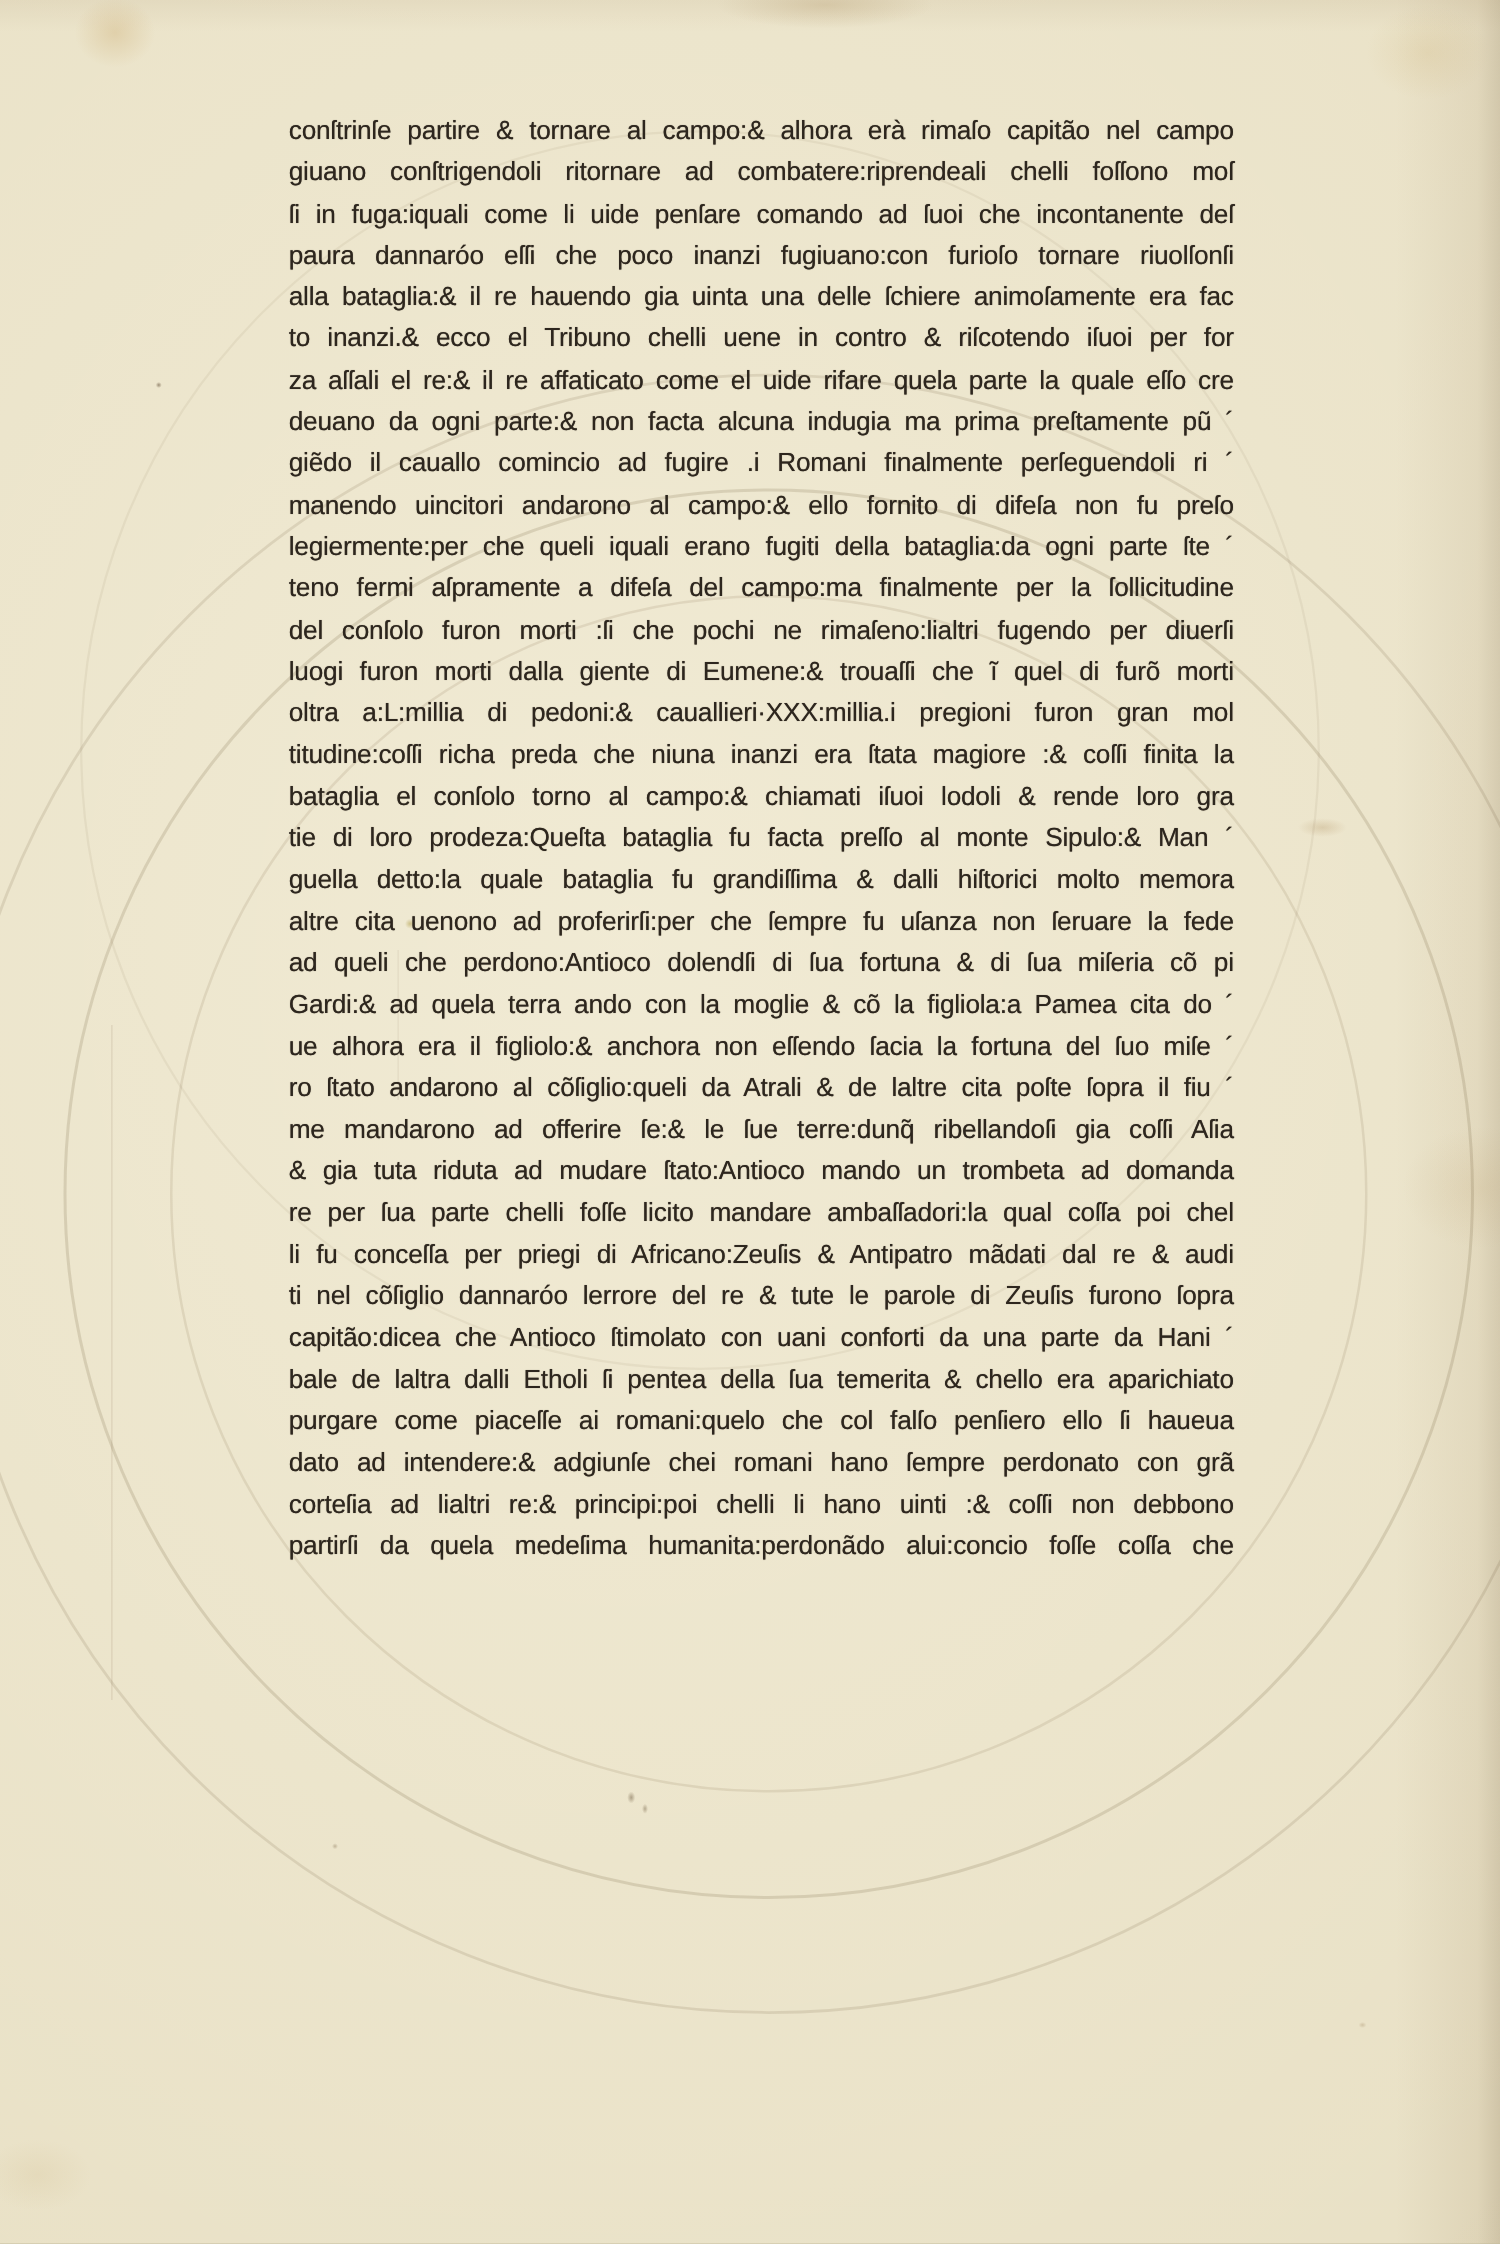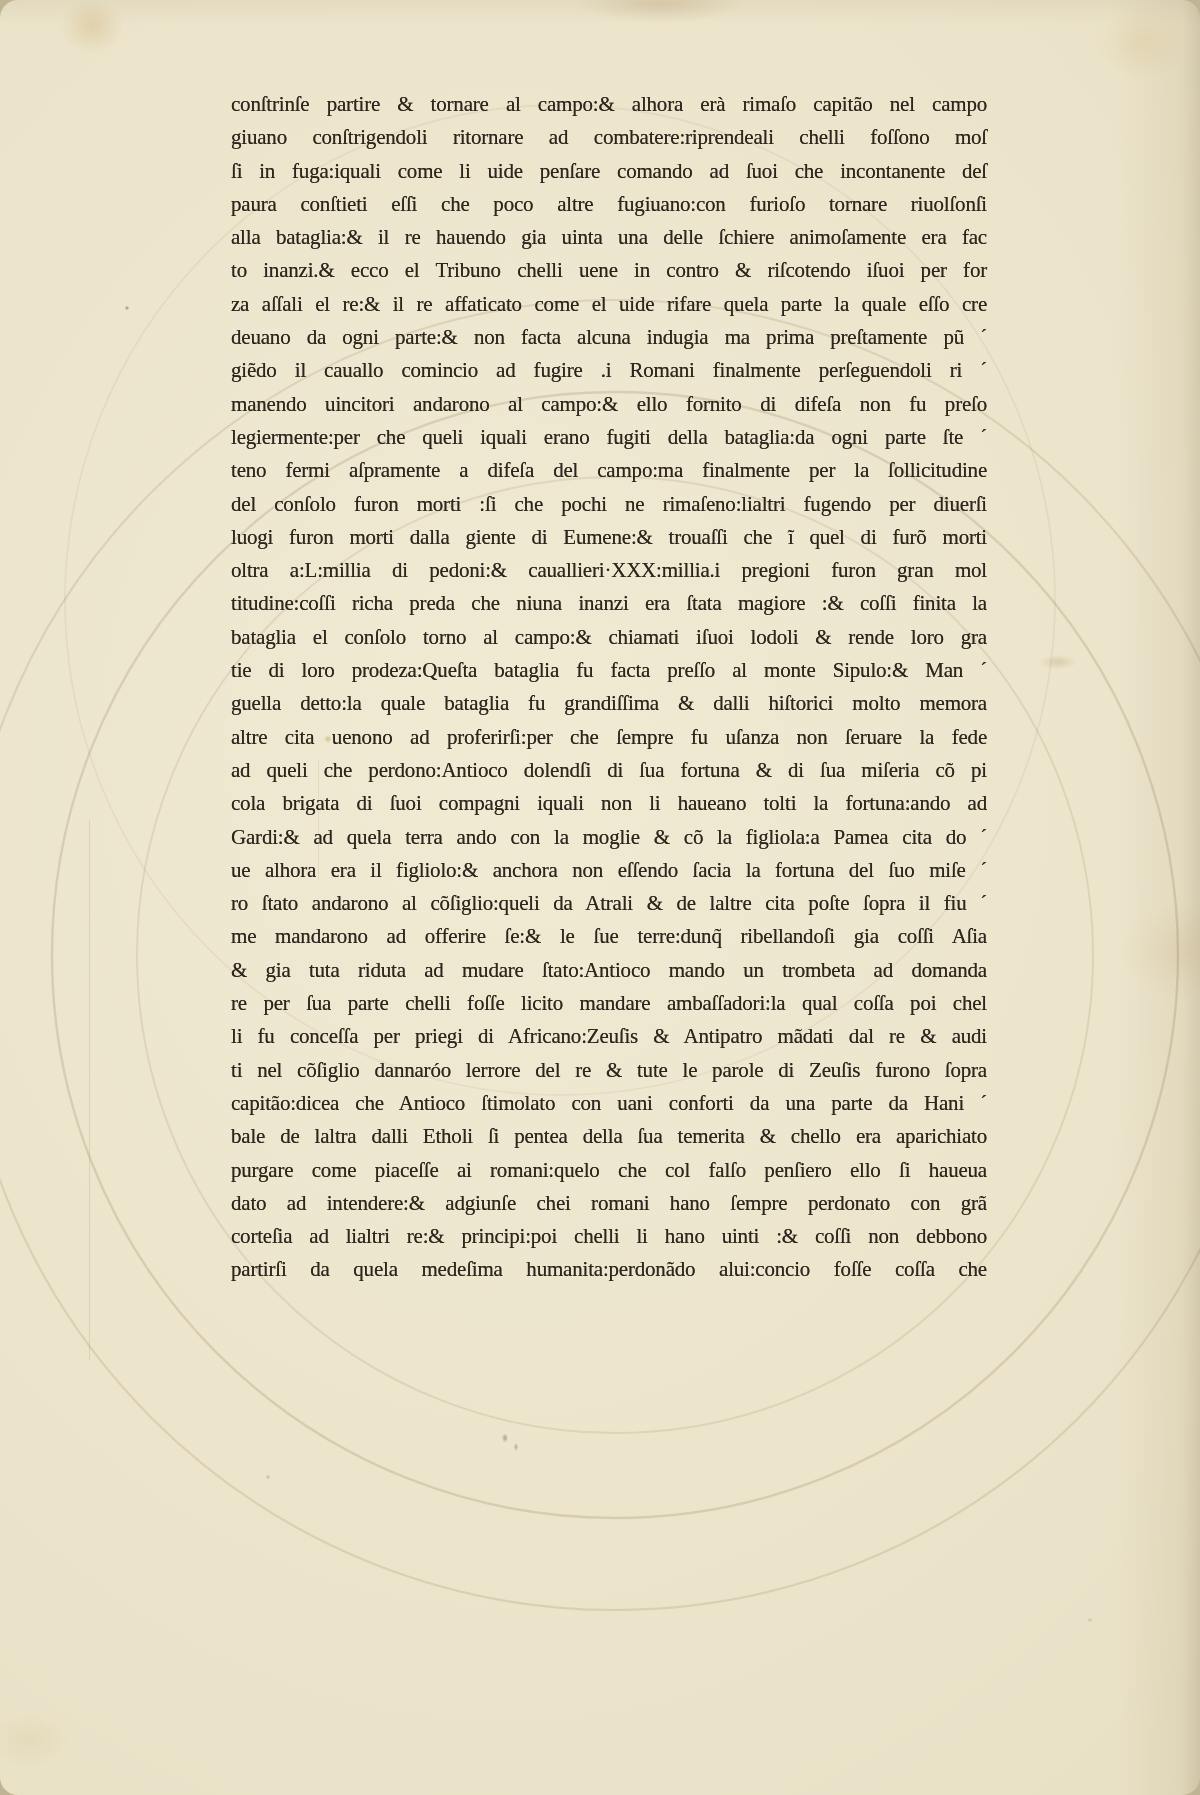--- a/index.html
+++ b/index.html
@@ -13,8 +13,7 @@
       linear-gradient(to bottom, rgba(146,116,70,.10) 0%, rgba(146,116,70,0) 1.4%),
       #e9e1c6;
     overflow:hidden;
-    font-family:Liberation Serif, serif;
-    border-radius:18px;
+    font-family:Liberation Sans, sans-serif;
   }
   .stains{
     position:absolute;inset:0;pointer-events:none;

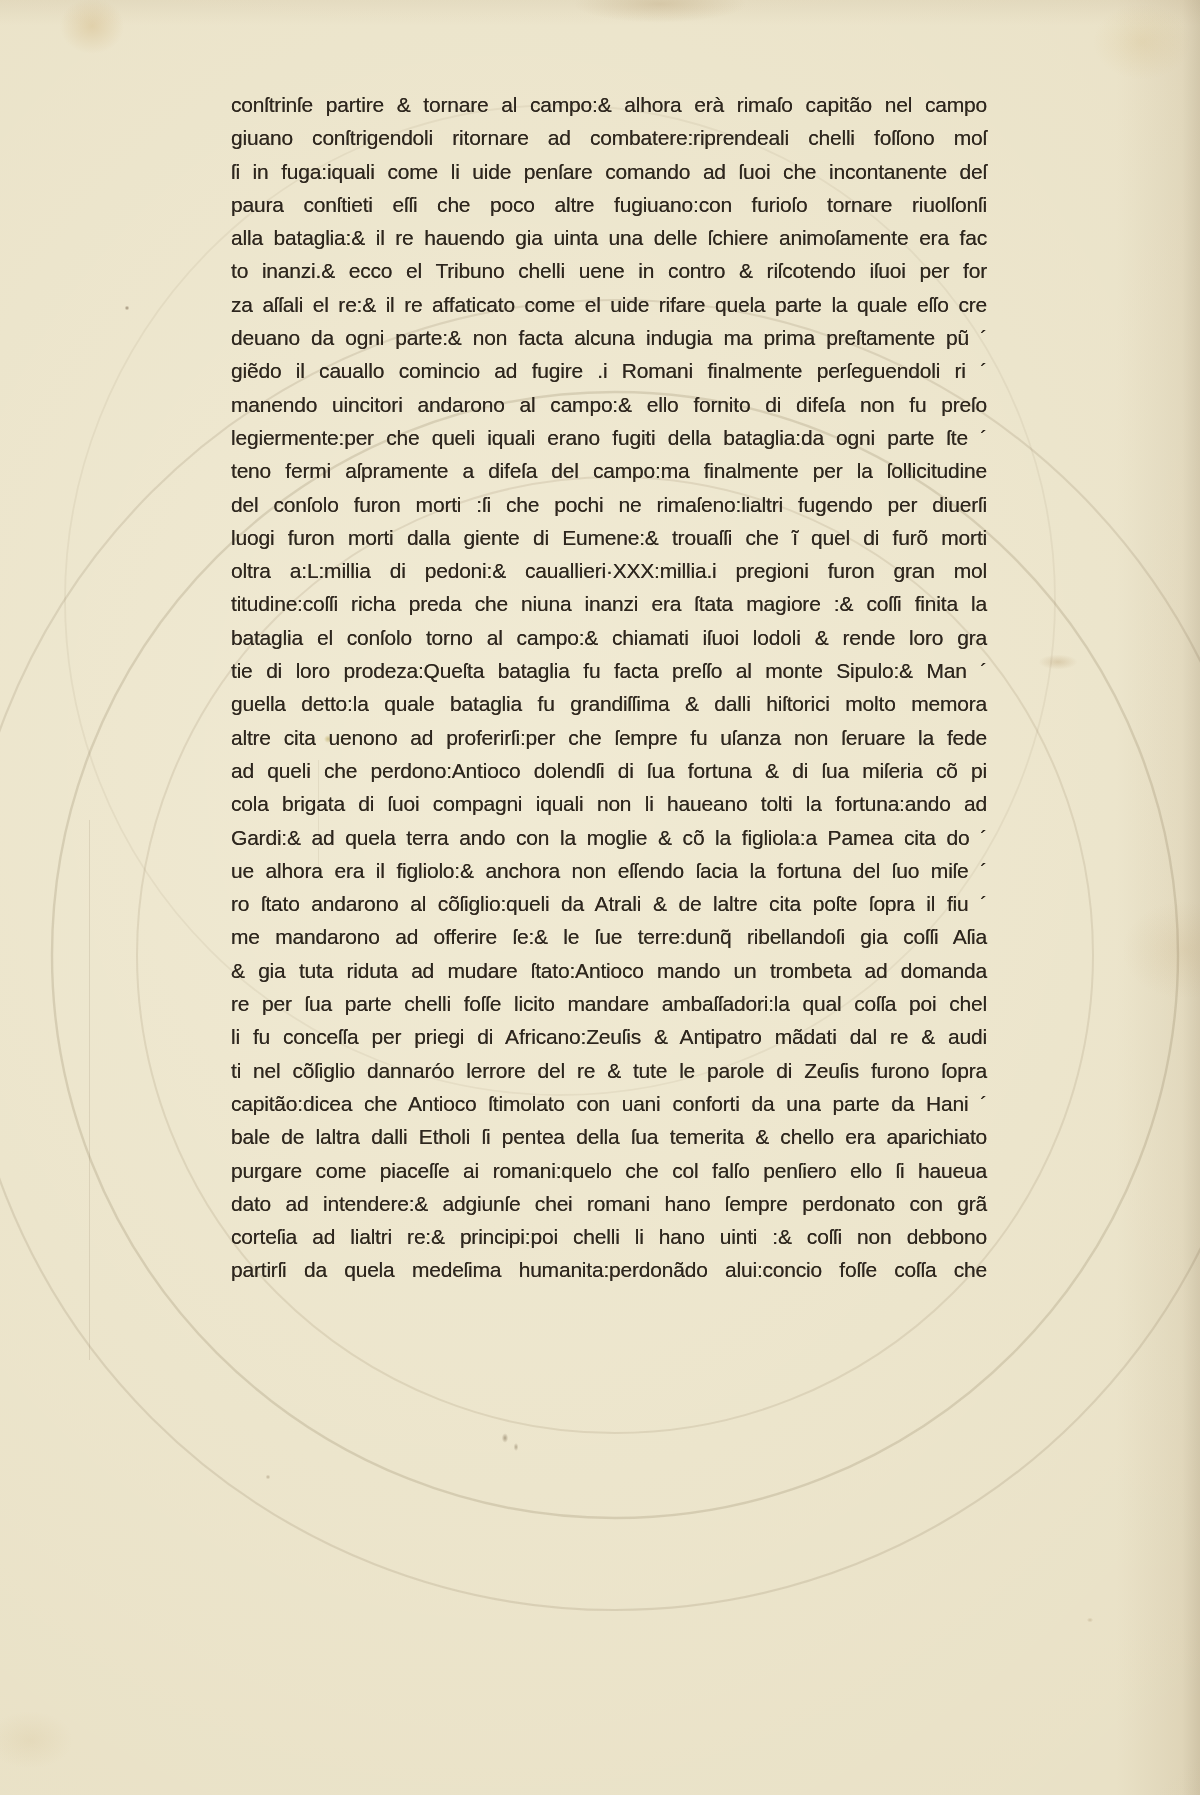--- a/index.html
+++ b/index.html
@@ -70,7 +70,7 @@
       <div class="line">conſtrinſe partire &amp; tornare al campo:&amp; alhora erà rimaſo capitão nel campo</div>
       <div class="line">giuano conſtrigendoli ritornare ad combatere:riprendeali chelli foſſono moſ</div>
       <div class="line">ſi in fuga:iquali come li uide penſare comando ad ſuoi che incontanente deſ</div>
-      <div class="line">paura conſtieti eſſi che poco altre fugiuano:con furioſo tornare riuolſonſi</div>
+      <div class="line">paura dannaróo eſſi che poco inanzi fugiuano:con furioſo tornare riuolſonſi</div>
       <div class="line">alla bataglia:&amp; il re hauendo gia uinta una delle ſchiere animoſamente era fac</div>
       <div class="line">to inanzi.&amp; ecco el Tribuno chelli uene in contro &amp; riſcotendo iſuoi per for</div>
       <div class="line">za aſſali el re:&amp; il re affaticato come el uide rifare quela parte la quale eſſo cre</div>

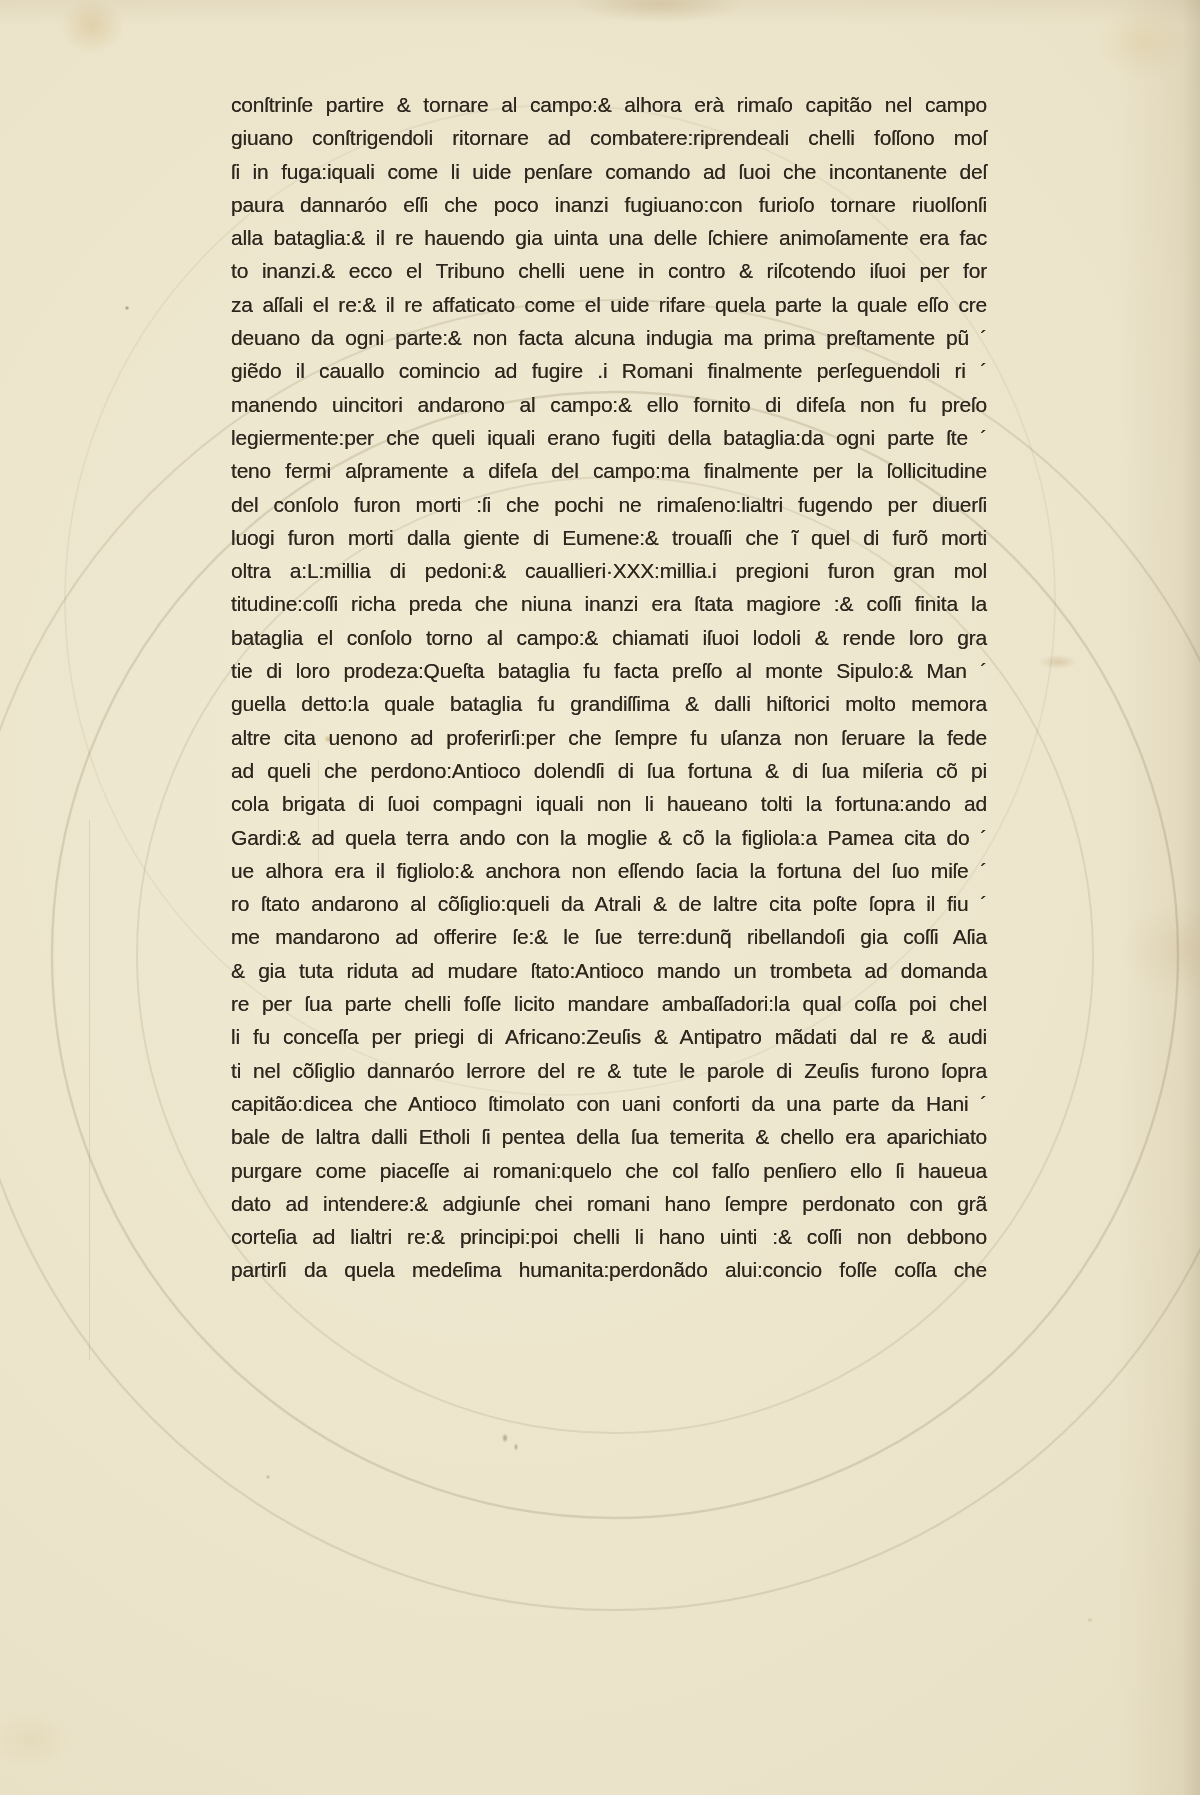--- a/index.html
+++ b/index.html
@@ -88,7 +88,6 @@
       <div class="line">guella detto:la quale bataglia fu grandiſſima &amp; dalli hiſtorici molto memora</div>
       <div class="line">altre cita uenono ad proferirſi:per che ſempre fu uſanza non ſeruare la fede</div>
       <div class="line">ad queli che perdono:Antioco dolendſi di ſua fortuna &amp; di ſua miſeria cõ pi</div>
-      <div class="line">cola brigata di ſuoi compagni iquali non li haueano tolti la fortuna:ando ad</div>
       <div class="line">Gardi:&amp; ad quela terra ando con la moglie &amp; cõ la figliola:a Pamea cita do ´</div>
       <div class="line">ue alhora era il figliolo:&amp; anchora non eſſendo ſacia la fortuna del ſuo miſe ´</div>
       <div class="line">ro ſtato andarono al cõſiglio:queli da Atrali &amp; de laltre cita poſte ſopra il fiu ´</div>

